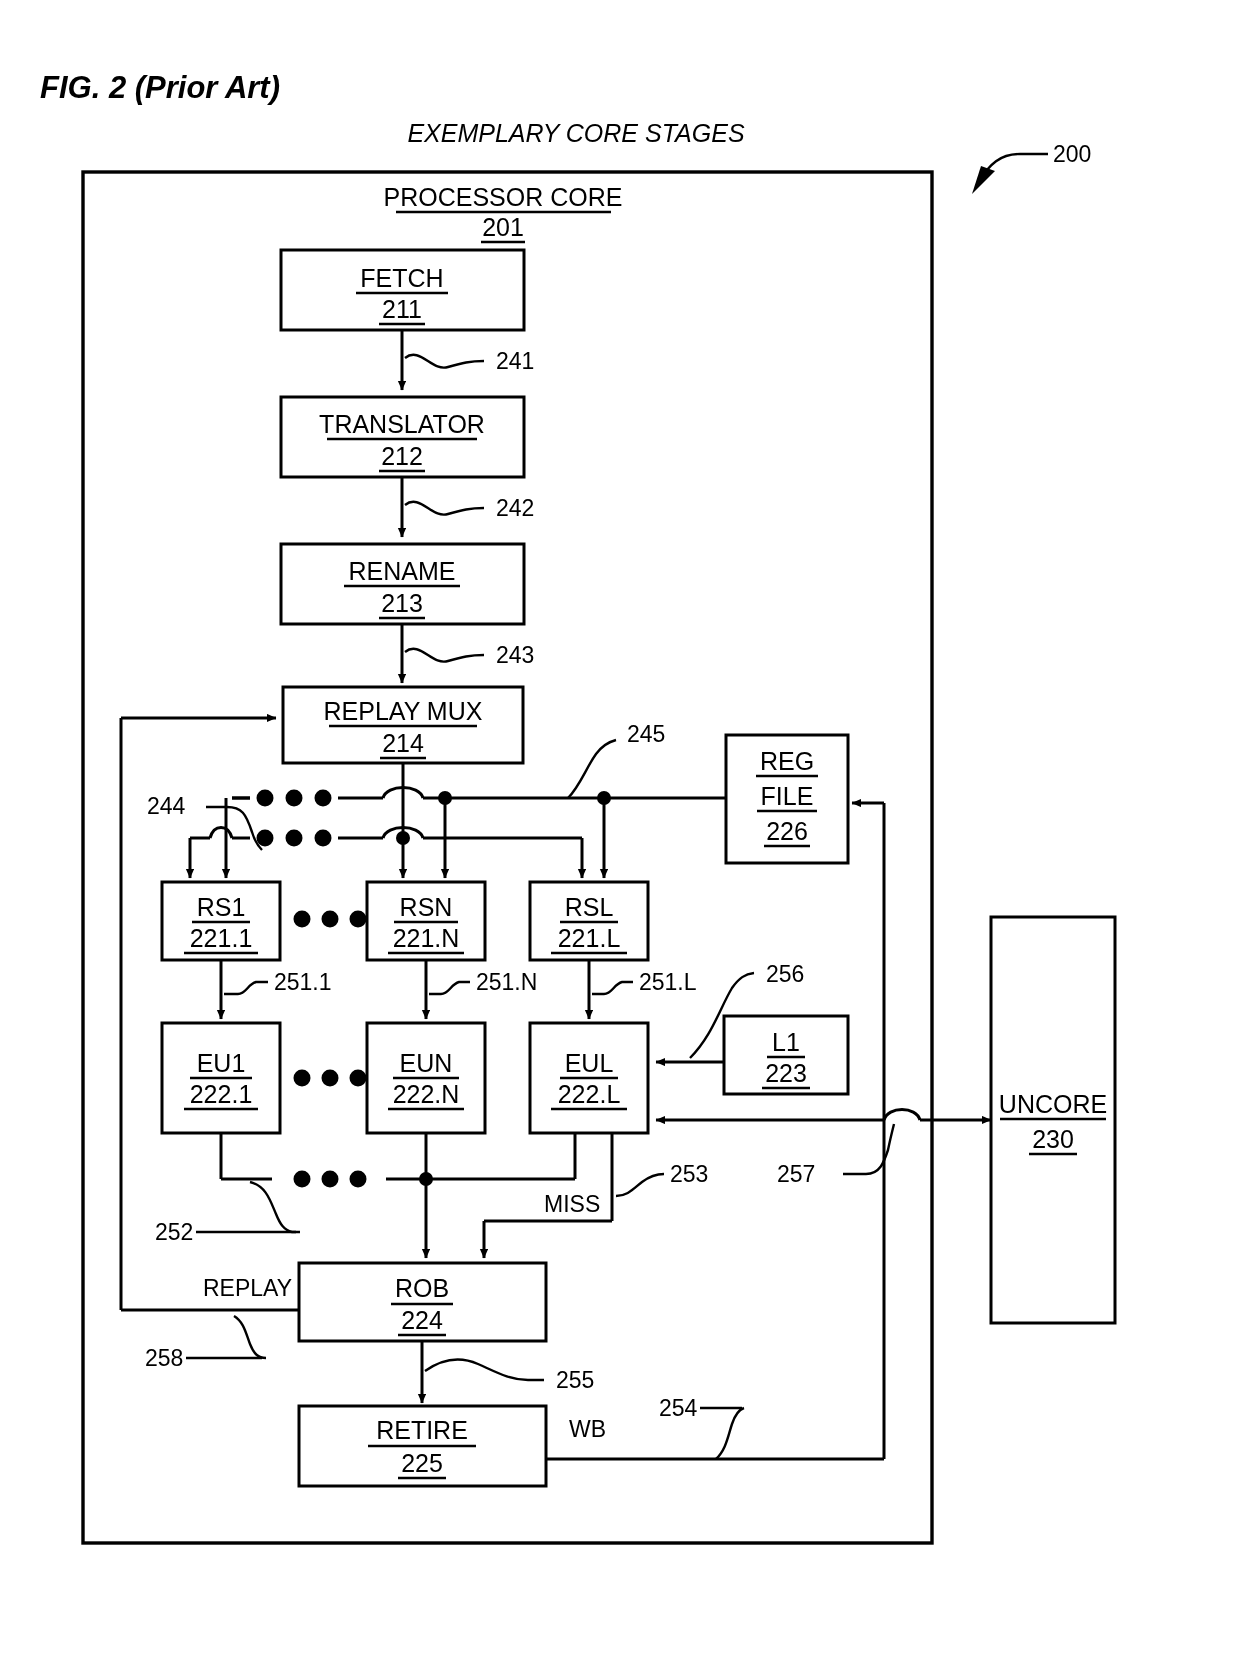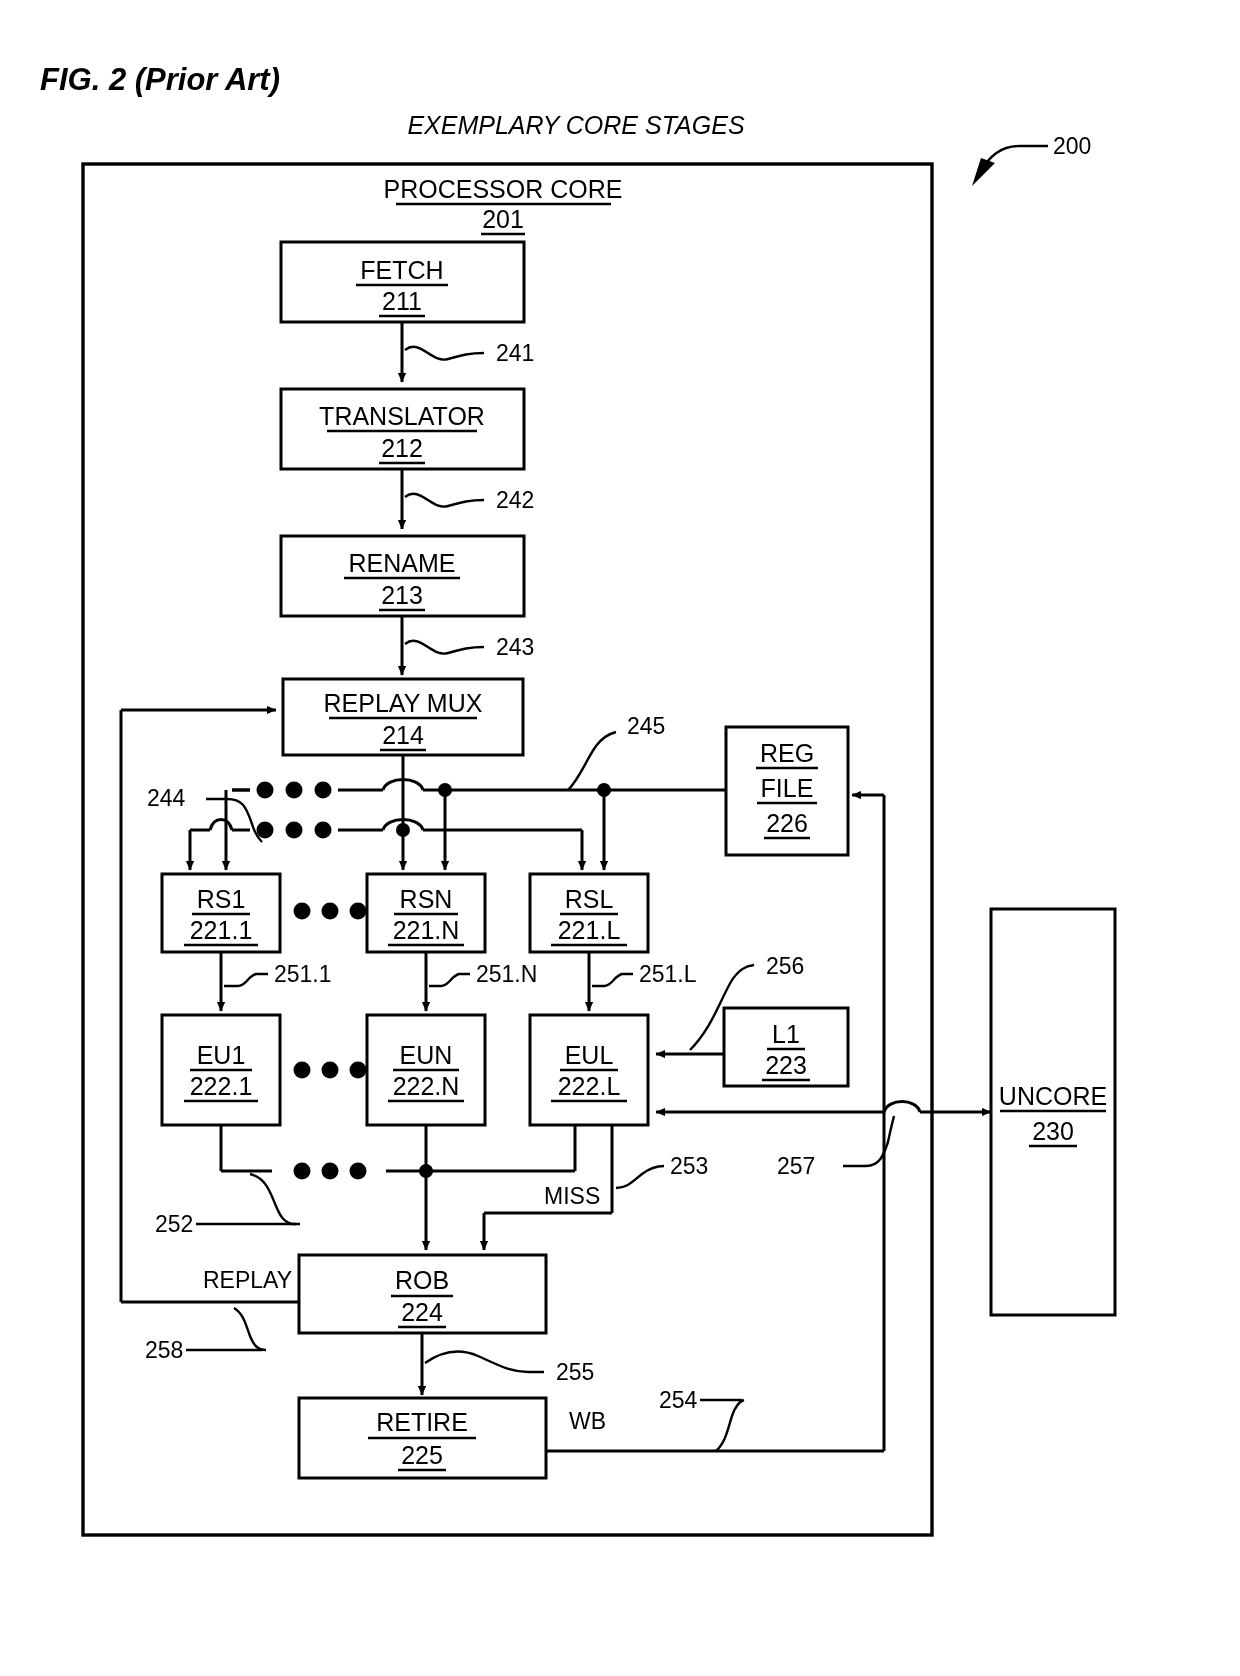--- a/index.html
+++ b/index.html
@@ -16,7 +16,7 @@
   }
   #figure-root {
     position: absolute;
-    top: 8px; left: 0;
+    top: 16px; left: 0;
     width: 1240px;
     height: 1492px;
   }

